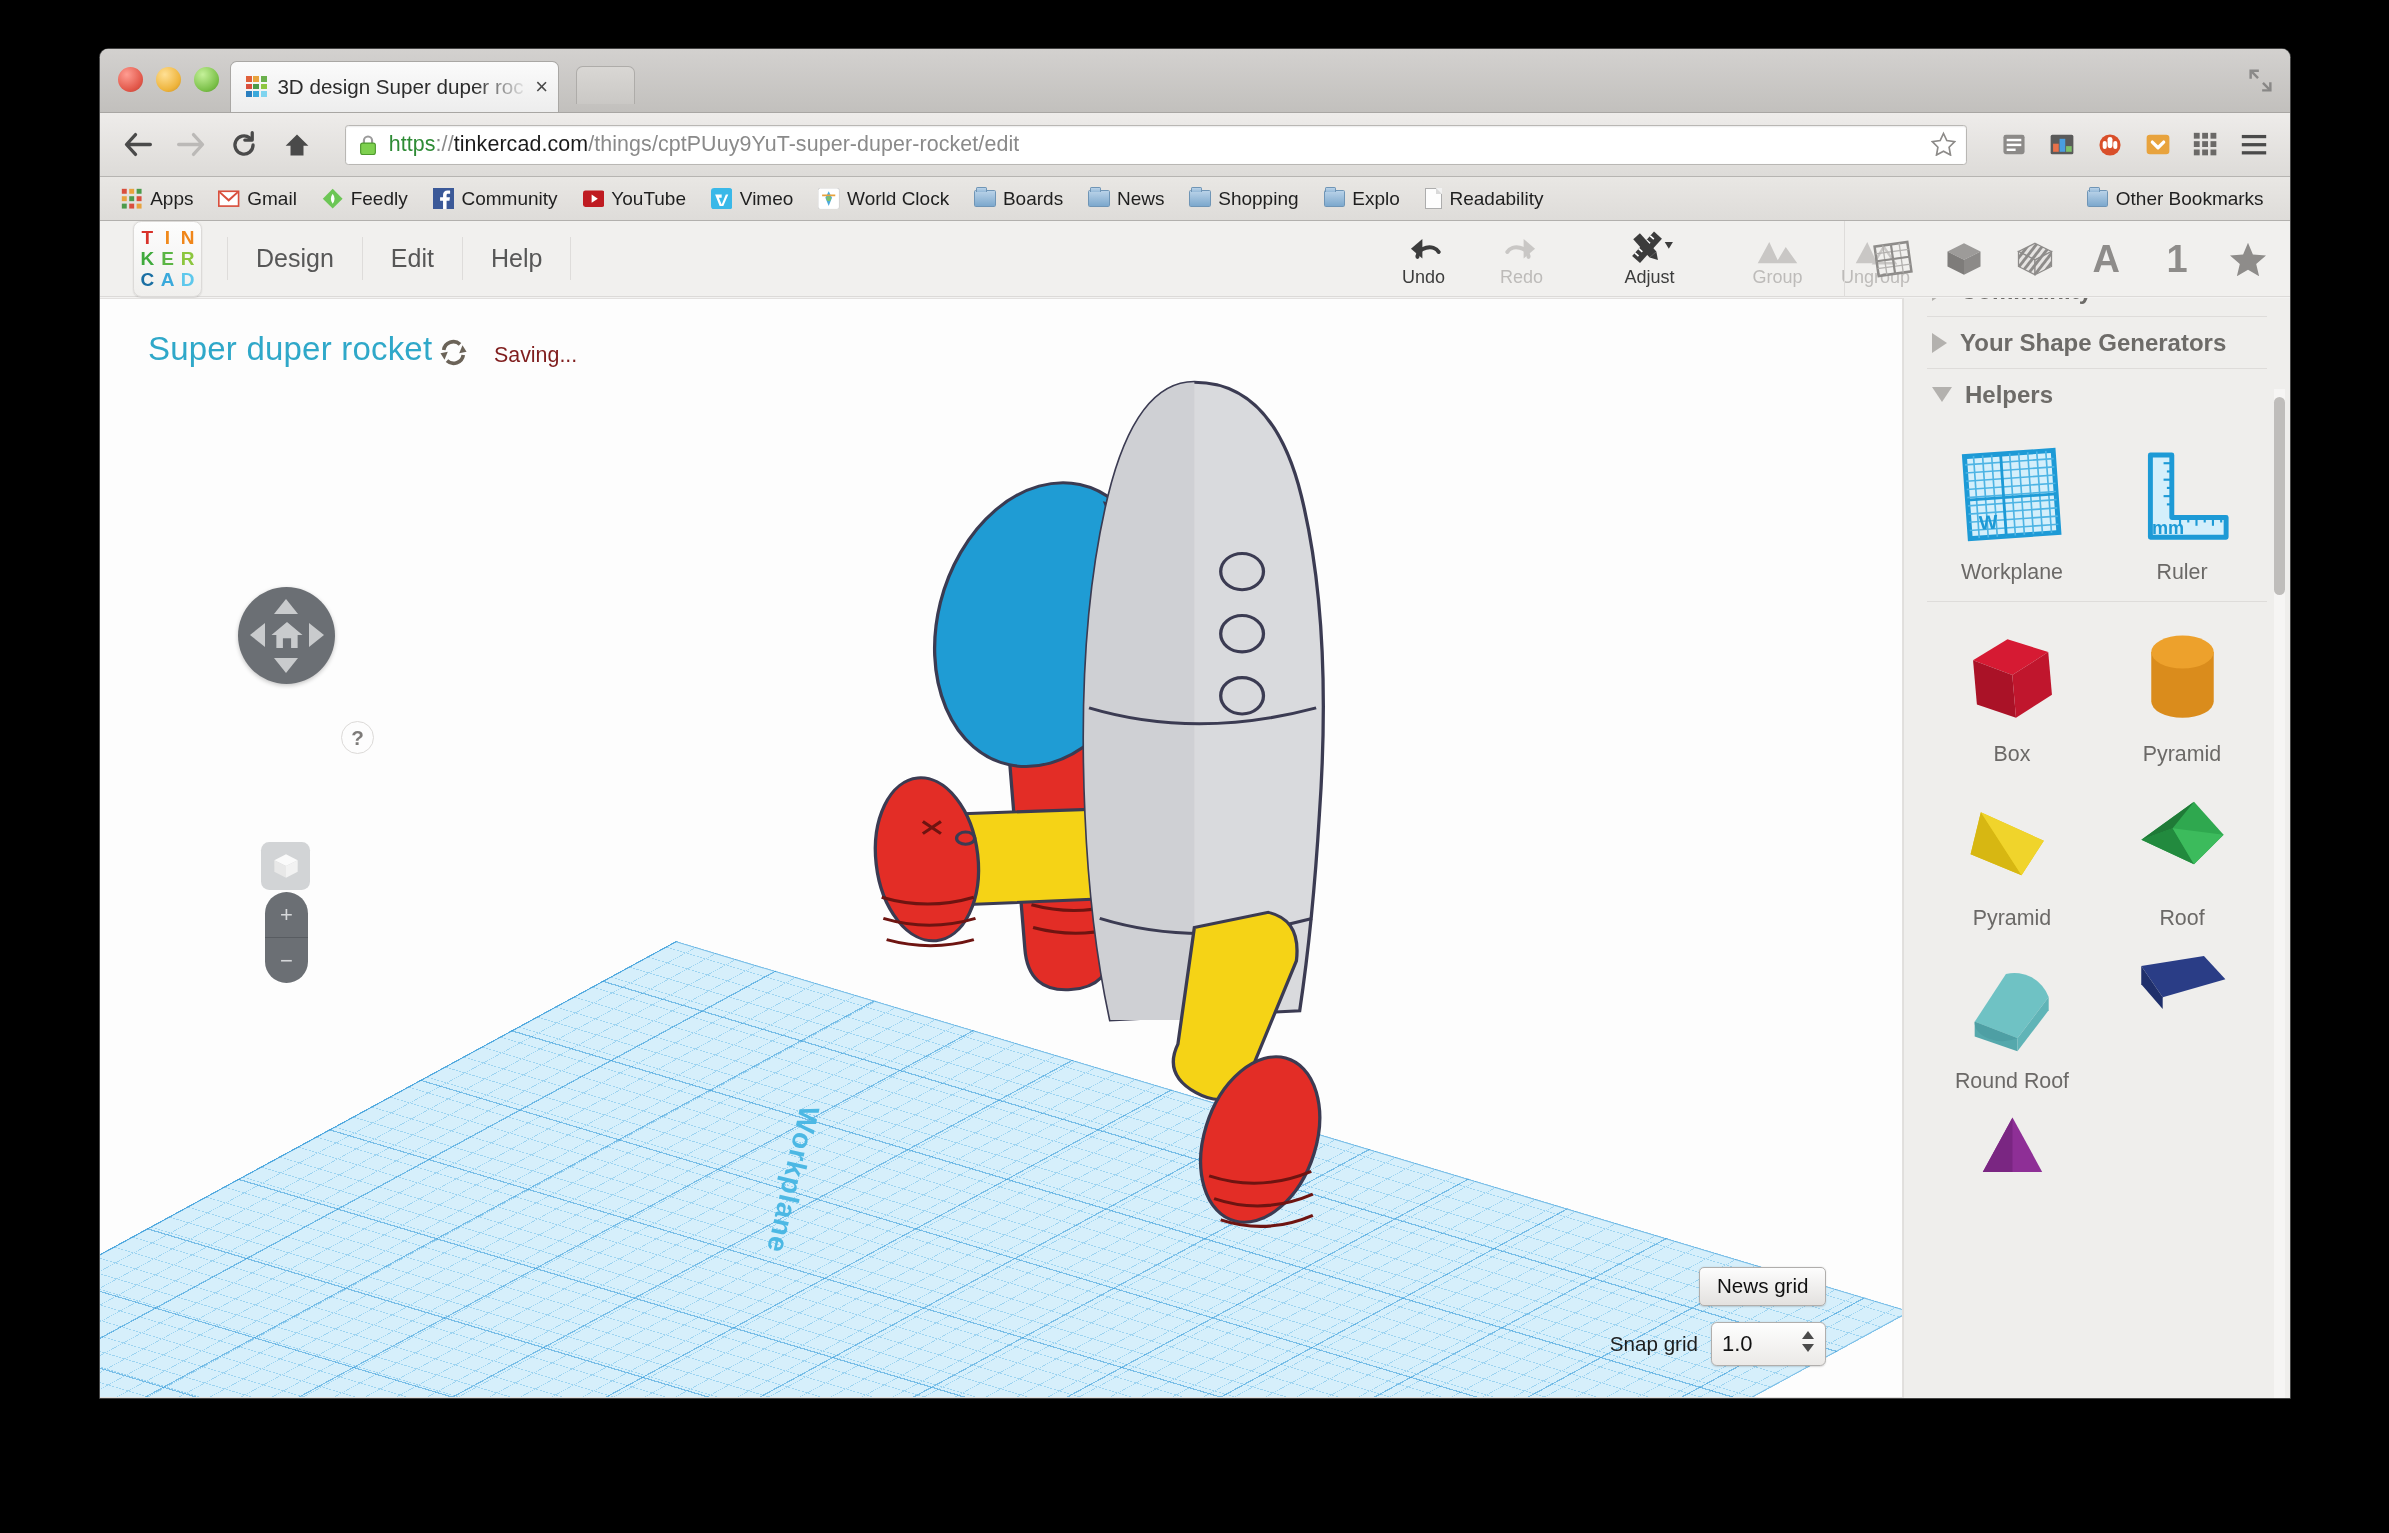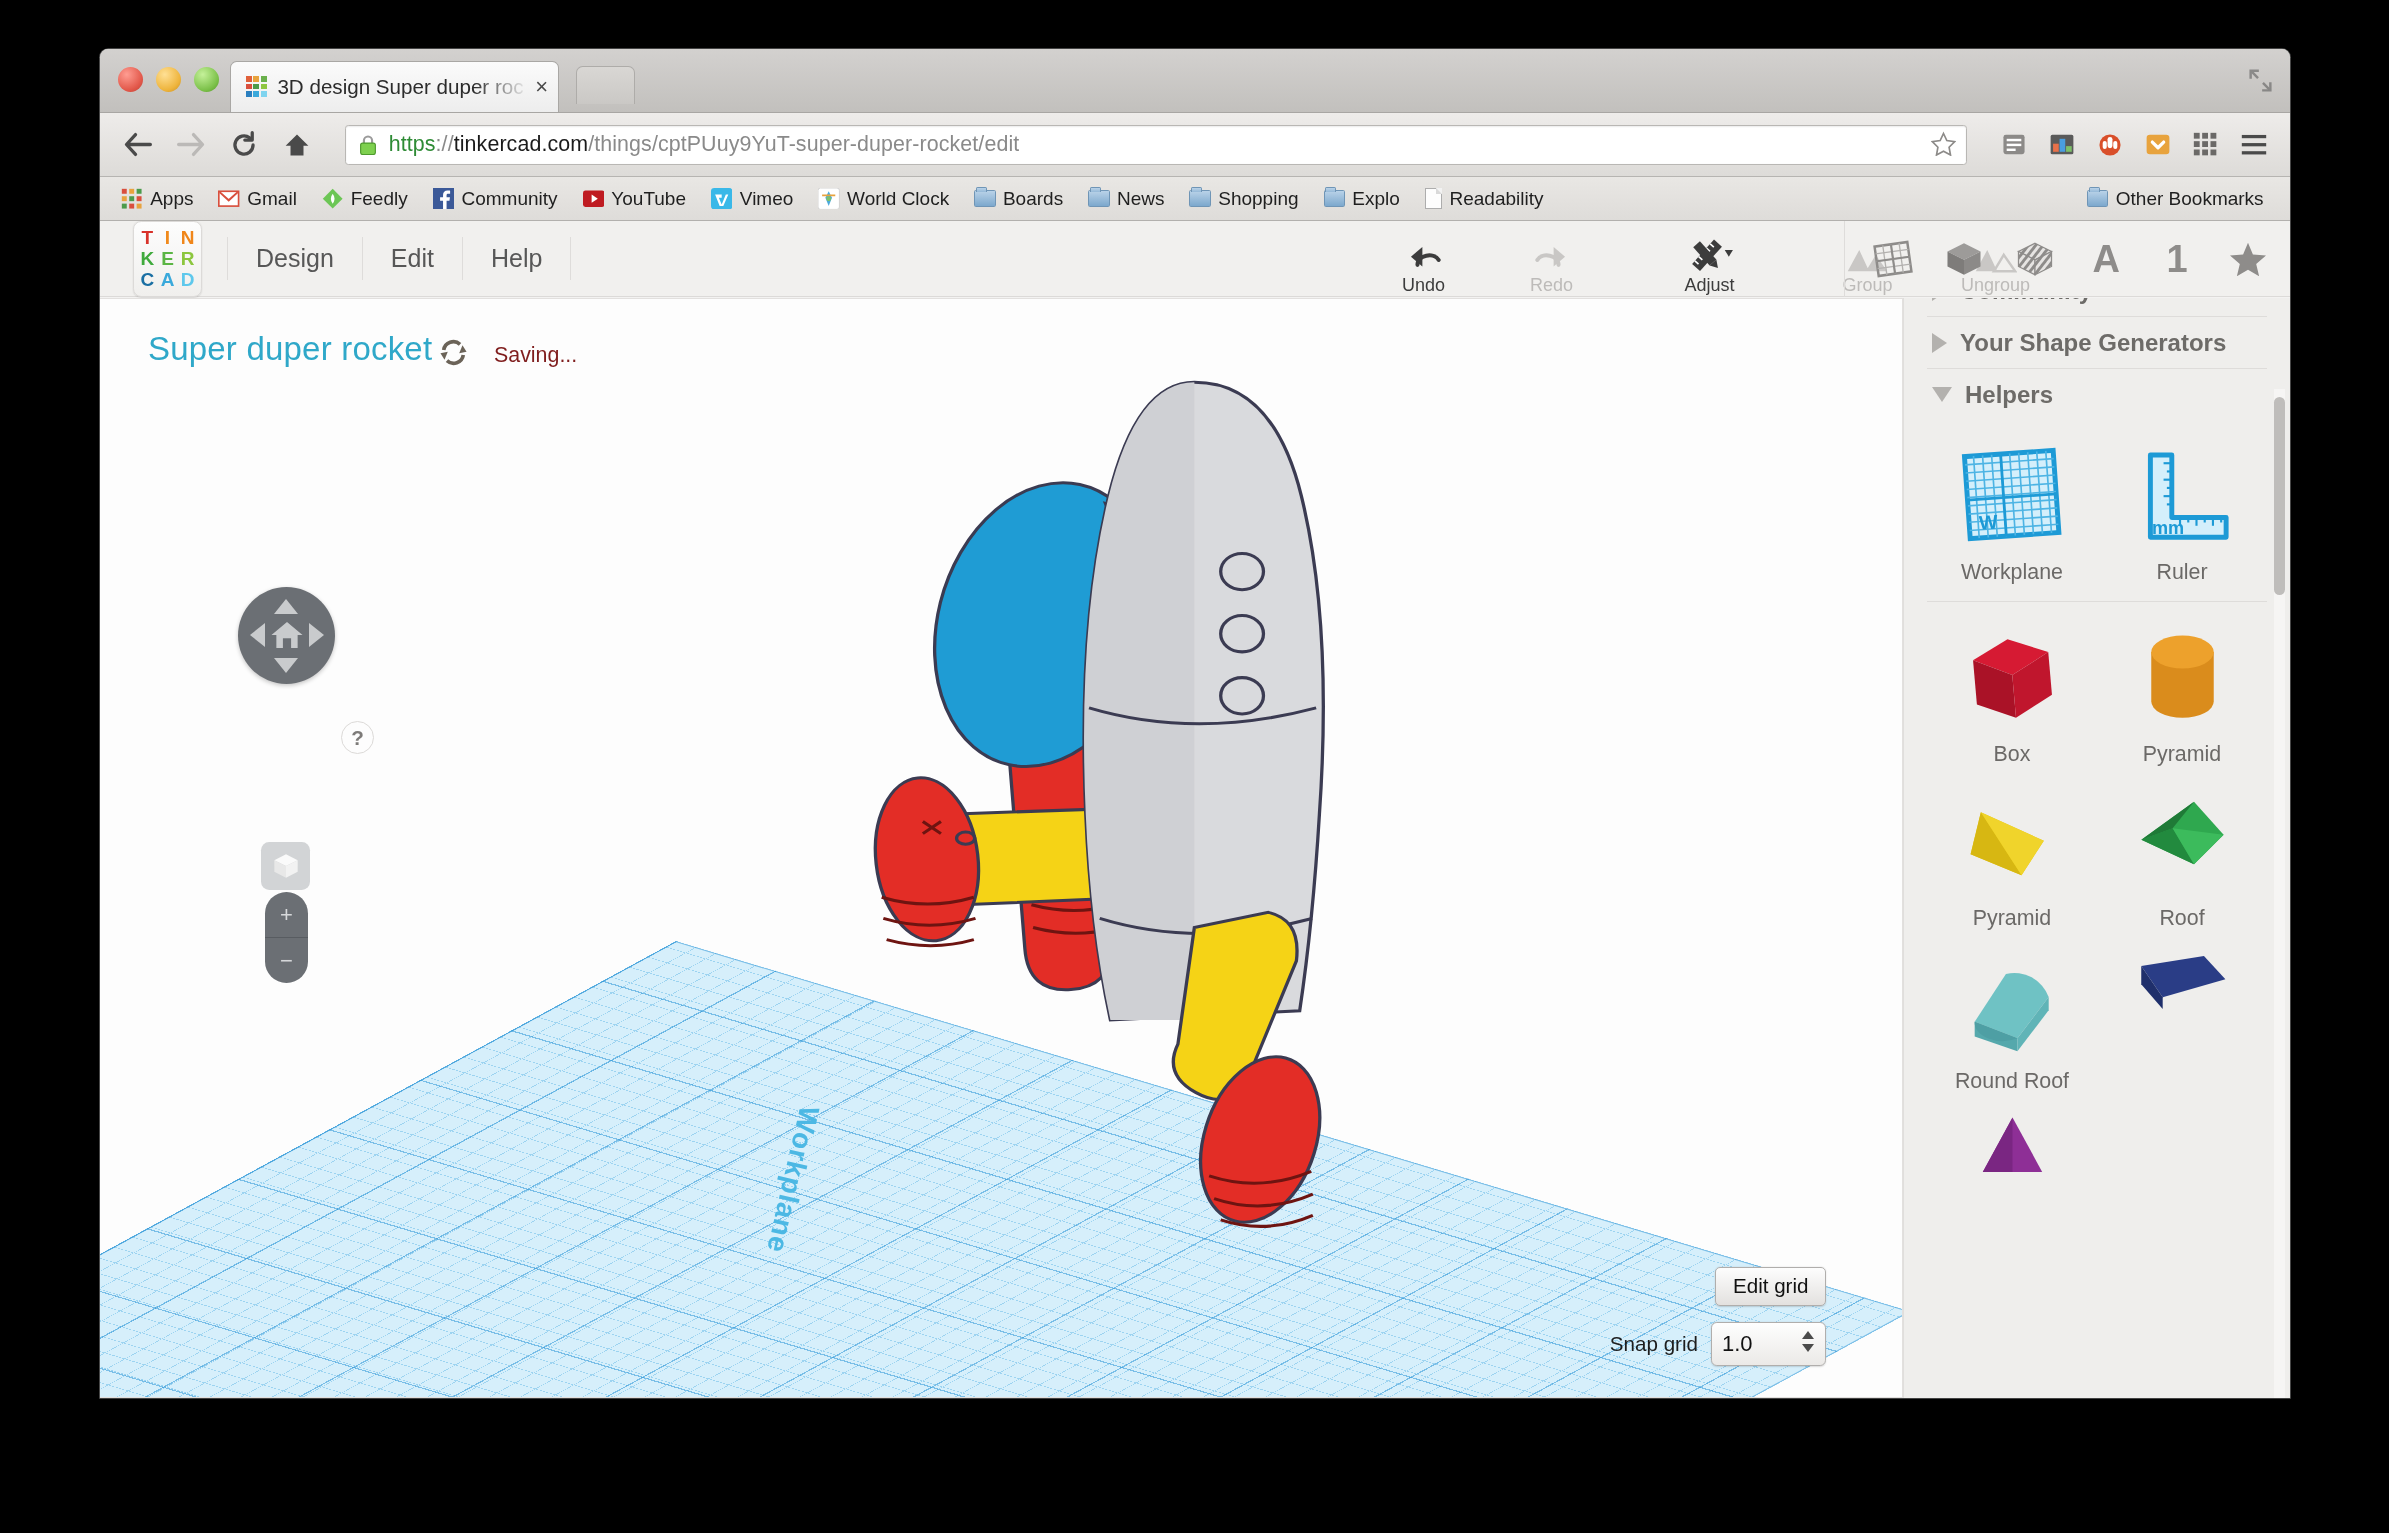--- a/index.html
+++ b/index.html
@@ -172,7 +172,7 @@
     border-right: 0.8px solid #dedcda; line-height: 43px; height: 43px;
   }
   .menu-item.first { border-left: 0.8px solid #dedcda; }
-  #tools-center { position: absolute; left: 1284px; top: 8px; height: 76px; display:flex; align-items:center; gap:49px;text-align:center; }
+  #tools-center { position: absolute; left: 1284px; top: 0; height: 76px; display:flex; align-items:center; gap:19px;text-align:center; }
   .tool {
     width: 79px; display:flex; flex-direction: column; align-items:center; gap: 1.6px;
   }

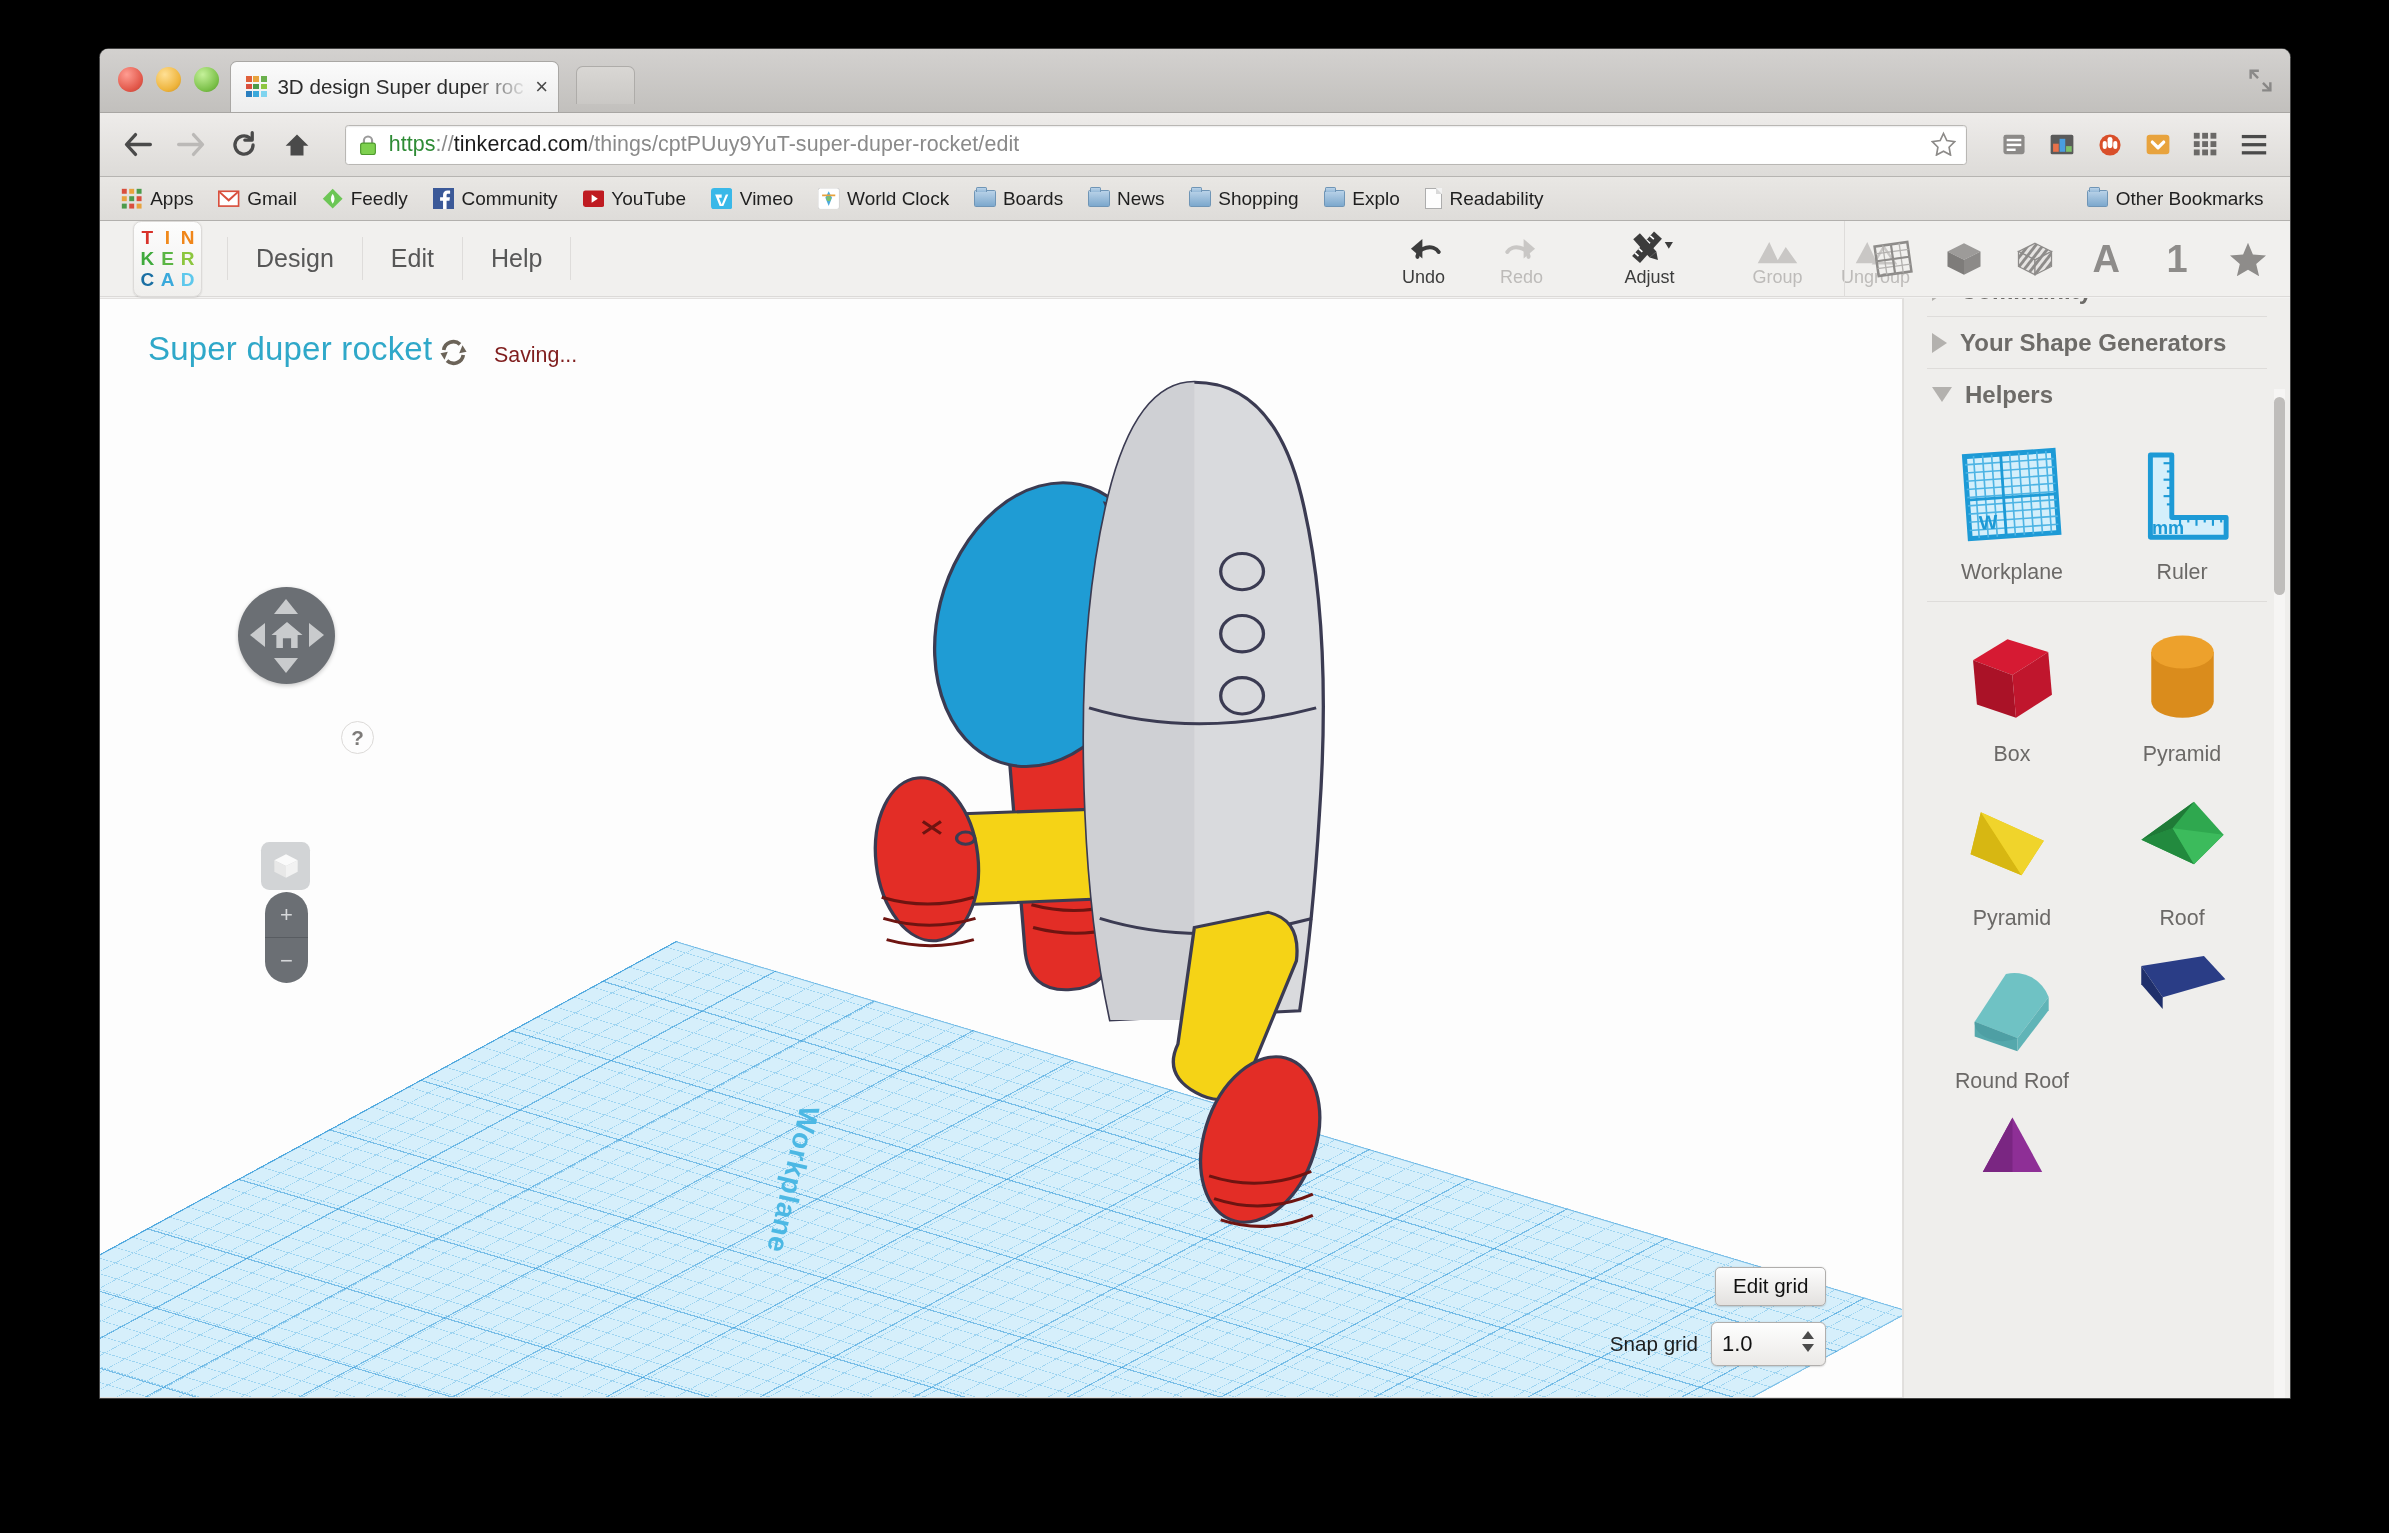--- a/index.html
+++ b/index.html
@@ -784,7 +784,7 @@
         <div class="zout">−</div>
       </div>
 
-      <div id="edit-grid-btn">Edit grid</div>
+      <div id="edit-grid-btn">News grid</div>
       <div id="snap-row">
         <span id="snap-label">Snap grid</span>
         <span id="snap-select">

